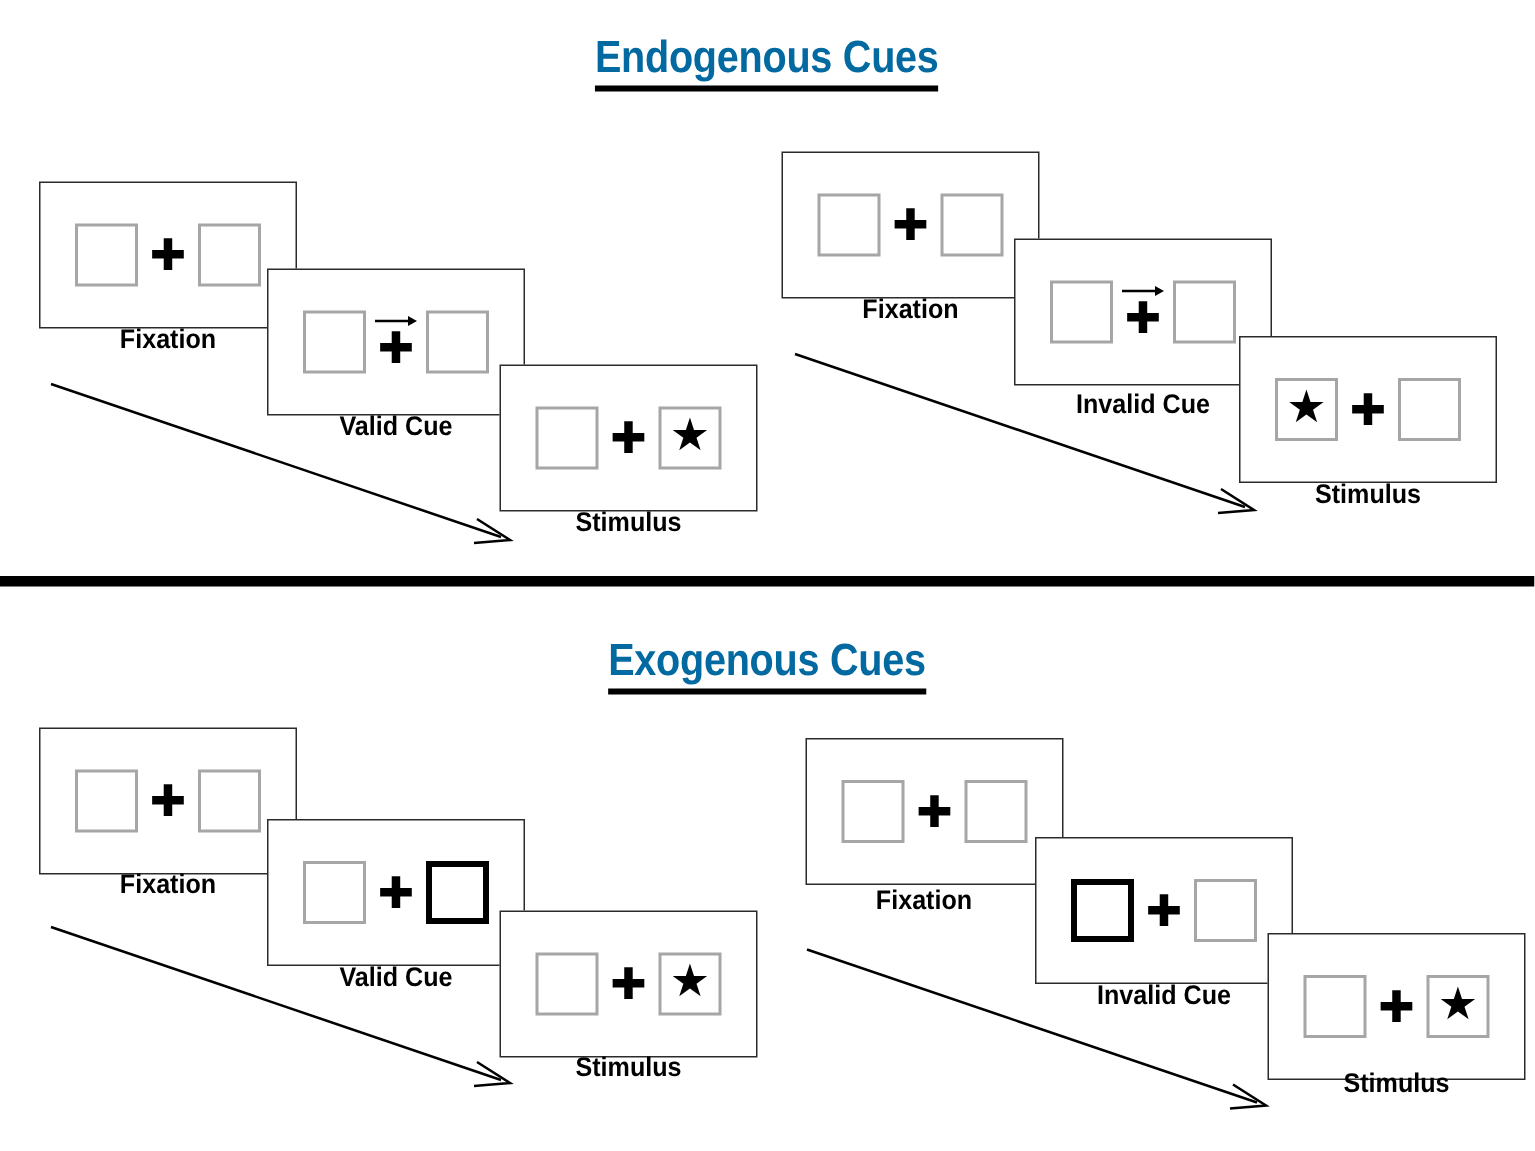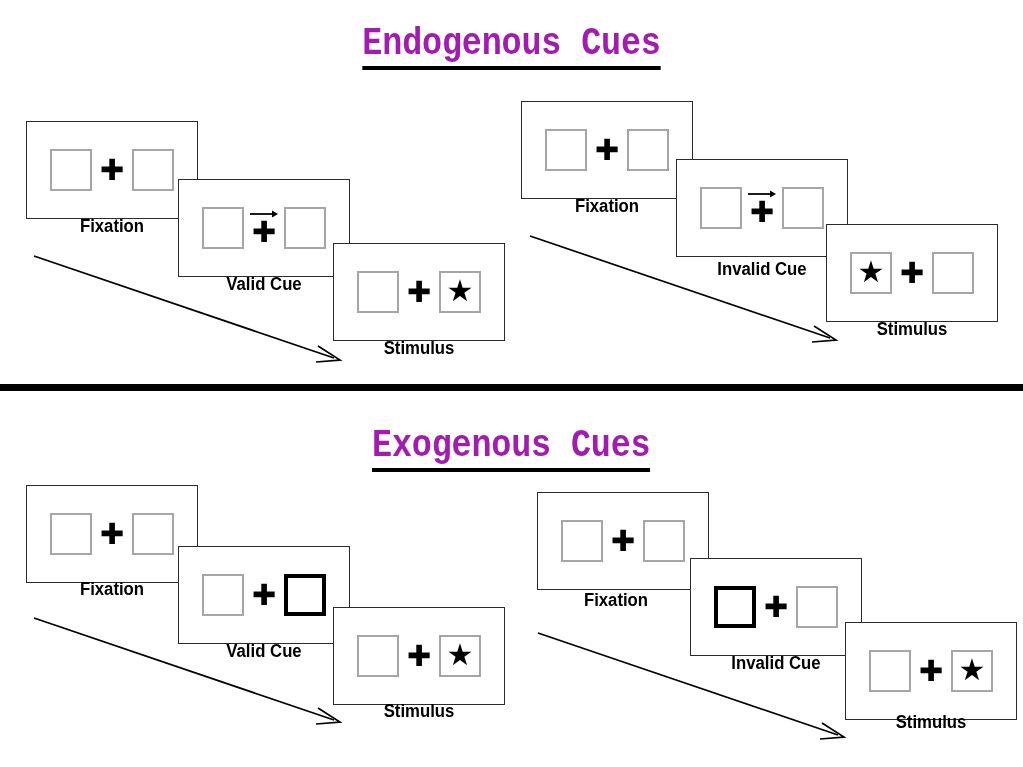--- a/index.html
+++ b/index.html
@@ -22,10 +22,10 @@
     width: 100%;
     left: 0;
     text-align: center;
-    font-family: Liberation Mono, monospace;
+    font-family: Liberation Sans, sans-serif;
     font-weight: bold;
-    font-size: 38px;
-    color: #a21caf;
+    font-size: 30px;
+    color: #0369a1;
     letter-spacing: -0.2px;
   }
   .section-title .tx {

